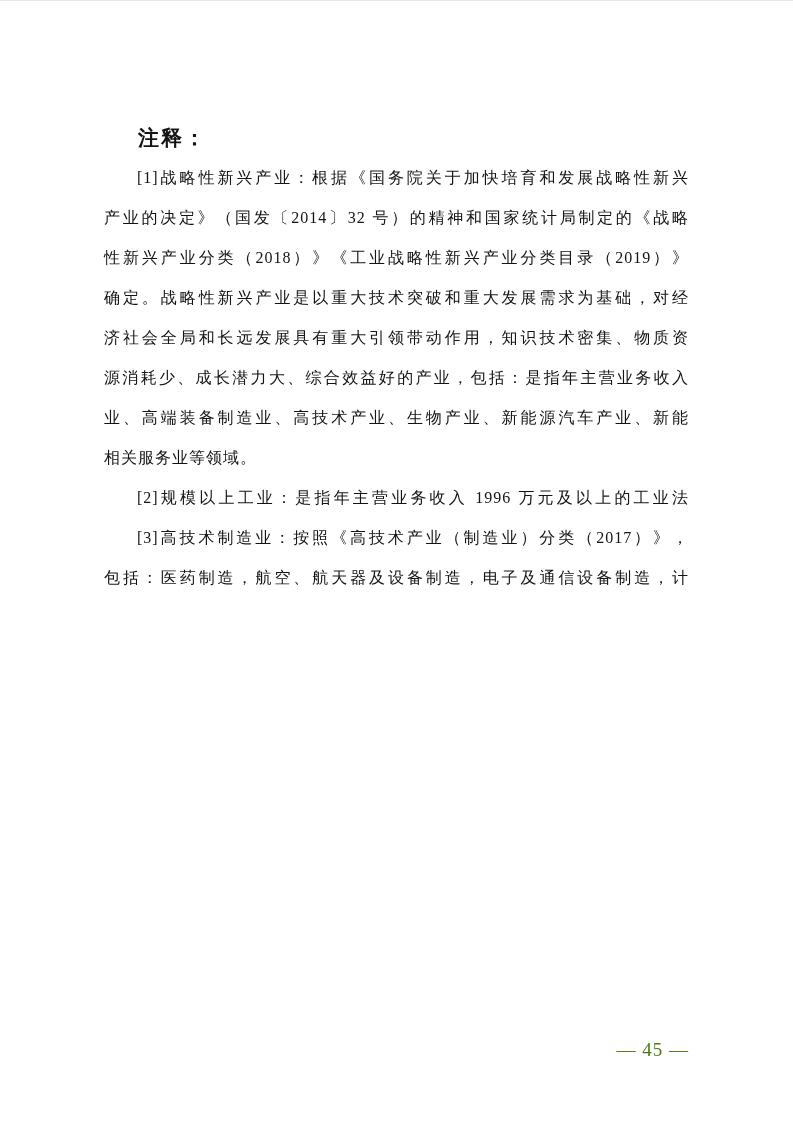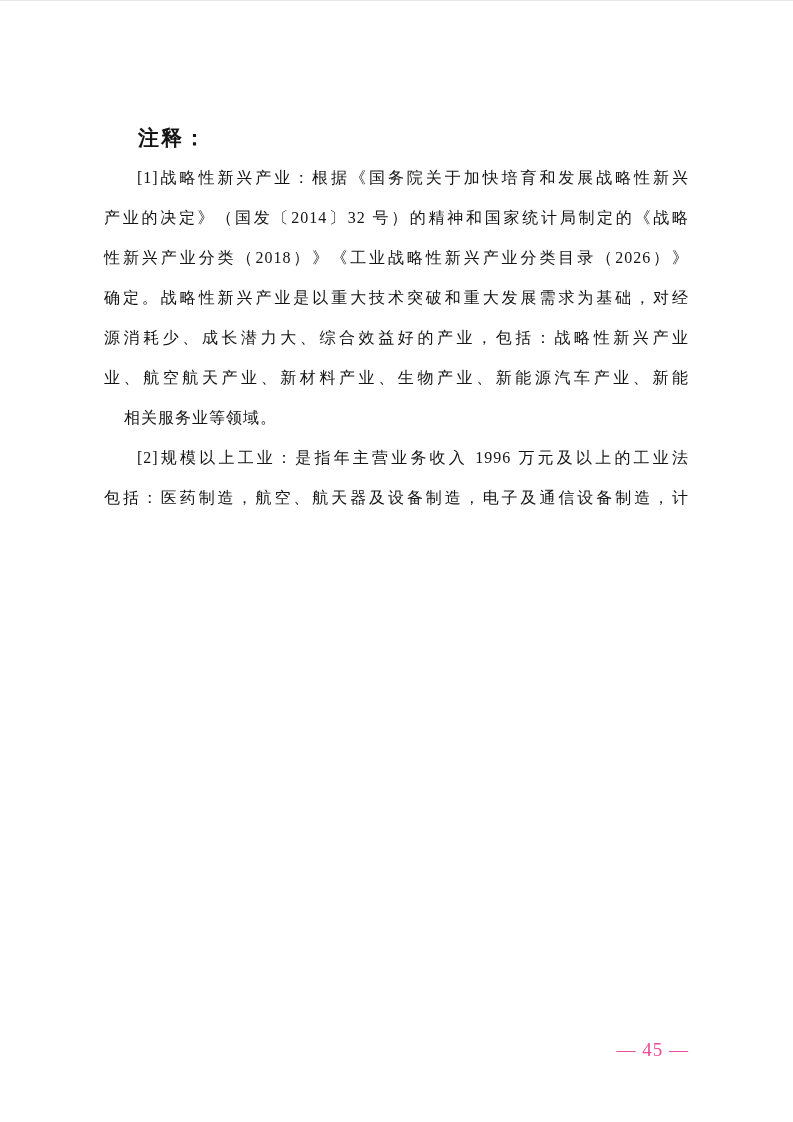--- a/index.html
+++ b/index.html
@@ -68,7 +68,7 @@
     <div id="notes-body">
         <div class="line first">[1]战略性新兴产业：根据《国务院关于加快培育和发展战略性新兴</div>
         <div class="line">产业的决定》（国发〔2014〕32 号）的精神和国家统计局制定的《战略</div>
-        <div class="line">性新兴产业分类（2018）》《工业战略性新兴产业分类目录（2026）》</div>
+        <div class="line">性新兴产业分类（2018）》《工业战略性新兴产业分类目录（2019）》</div>
         <div class="line">确定。战略性新兴产业是以重大技术突破和重大发展需求为基础，对经</div>
         <div class="line">源消耗少、成长潜力大、综合效益好的产业，包括：战略性新兴产业</div>
         <div class="line">业、航空航天产业、新材料产业、生物产业、新能源汽车产业、新能</div>

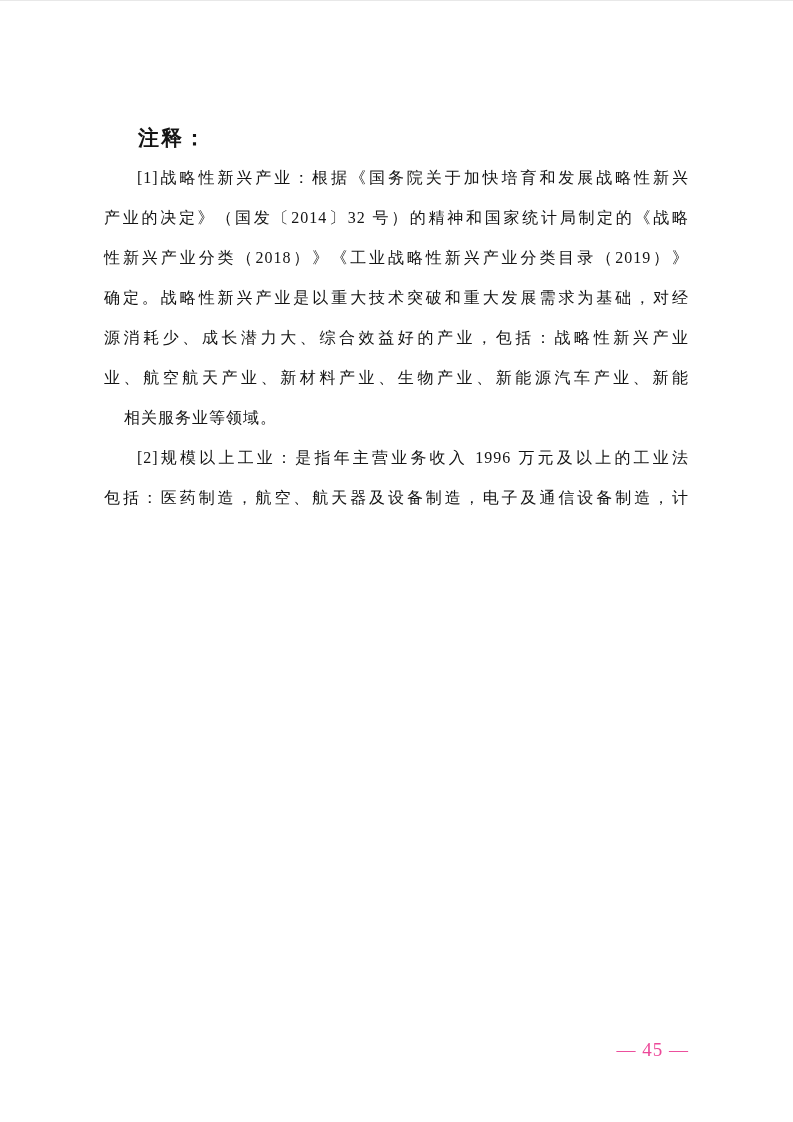--- a/index.html
+++ b/index.html
@@ -70,6 +70,7 @@
         <div class="line">产业的决定》（国发〔2014〕32 号）的精神和国家统计局制定的《战略</div>
         <div class="line">性新兴产业分类（2018）》《工业战略性新兴产业分类目录（2019）》</div>
         <div class="line">确定。战略性新兴产业是以重大技术突破和重大发展需求为基础，对经</div>
+        <div class="line">济社会全局和长远发展具有重大引领带动作用，知识技术密集、物质资</div>
         <div class="line">源消耗少、成长潜力大、综合效益好的产业，包括：战略性新兴产业</div>
         <div class="line">业、航空航天产业、新材料产业、生物产业、新能源汽车产业、新能</div>
         <div class="line last">相关服务业等领域。</div>

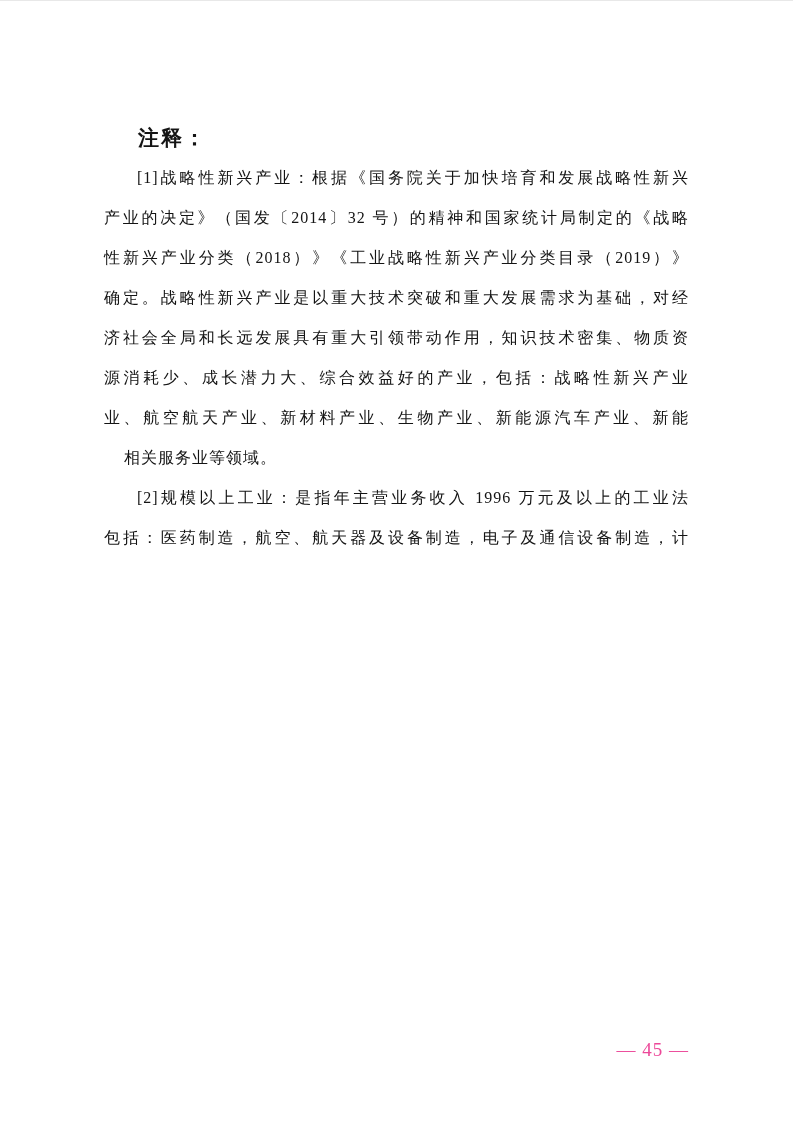--- a/index.html
+++ b/index.html
@@ -71,7 +71,7 @@
         <div class="line">性新兴产业分类（2018）》《工业战略性新兴产业分类目录（2019）》</div>
         <div class="line">确定。战略性新兴产业是以重大技术突破和重大发展需求为基础，对经</div>
         <div class="line">济社会全局和长远发展具有重大引领带动作用，知识技术密集、物质资</div>
-        <div class="line">源消耗少、成长潜力大、综合效益好的产业，包括：战略性新兴产业</div>
+        <div class="line">源消耗少、成长潜力大、综合效益好的产业，包括：是指年主营业务收入</div>
         <div class="line">业、航空航天产业、新材料产业、生物产业、新能源汽车产业、新能</div>
         <div class="line last">相关服务业等领域。</div>
         <div class="line first">[2]规模以上工业：是指年主营业务收入 1996 万元及以上的工业法</div>

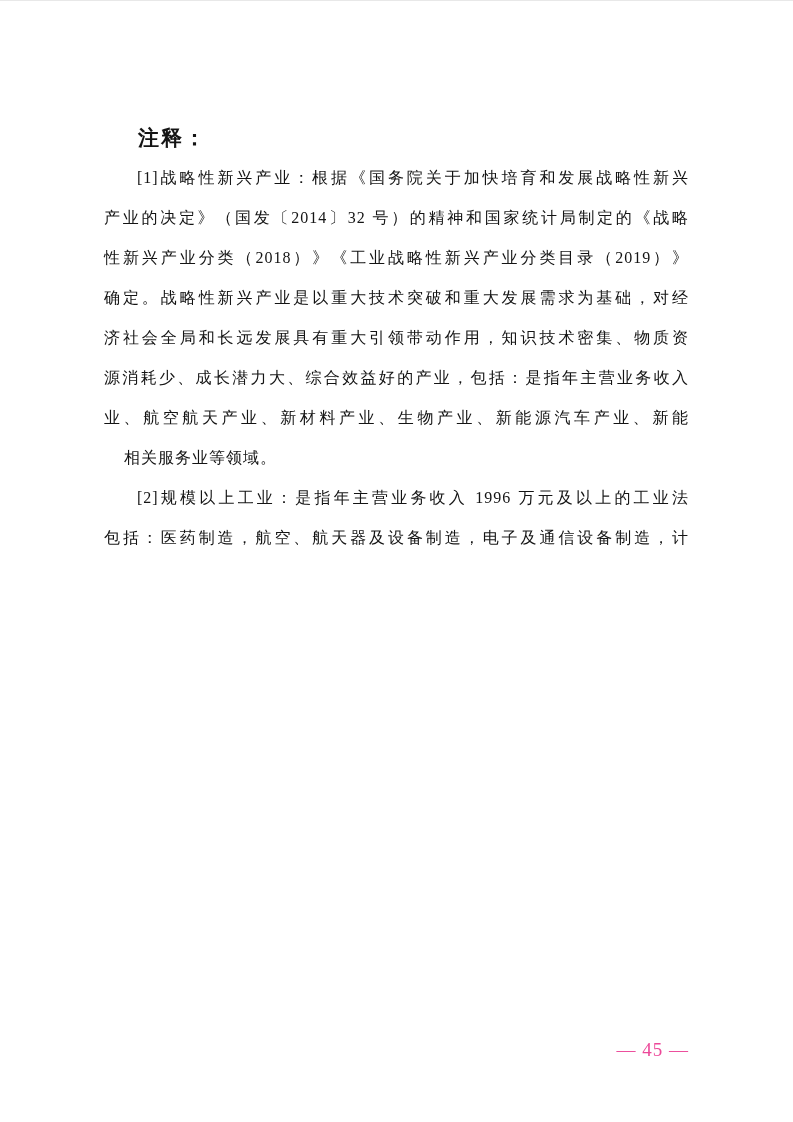--- a/index.html
+++ b/index.html
@@ -72,7 +72,7 @@
         <div class="line">确定。战略性新兴产业是以重大技术突破和重大发展需求为基础，对经</div>
         <div class="line">济社会全局和长远发展具有重大引领带动作用，知识技术密集、物质资</div>
         <div class="line">源消耗少、成长潜力大、综合效益好的产业，包括：是指年主营业务收入</div>
-        <div class="line">业、航空航天产业、新材料产业、生物产业、新能源汽车产业、新能</div>
+        <div class="line">业、高端装备制造业、高技术产业、生物产业、新能源汽车产业、新能</div>
         <div class="line last">相关服务业等领域。</div>
         <div class="line first">[2]规模以上工业：是指年主营业务收入 1996 万元及以上的工业法</div>
         <div class="line">包括：医药制造，航空、航天器及设备制造，电子及通信设备制造，计</div>

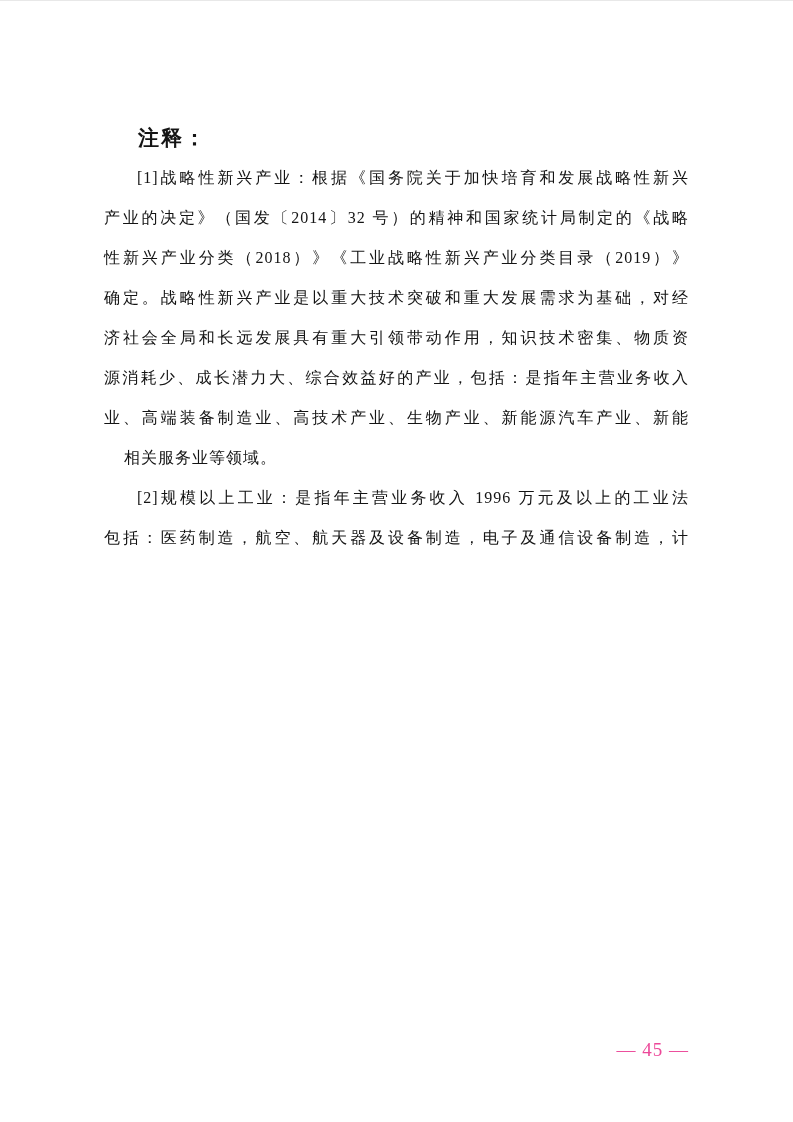--- a/index.html
+++ b/index.html
@@ -46,7 +46,6 @@
   }
   .line.last {
     text-align-last: left;
-    margin-left: 20px;
   }
   .page-number {
     position: absolute;

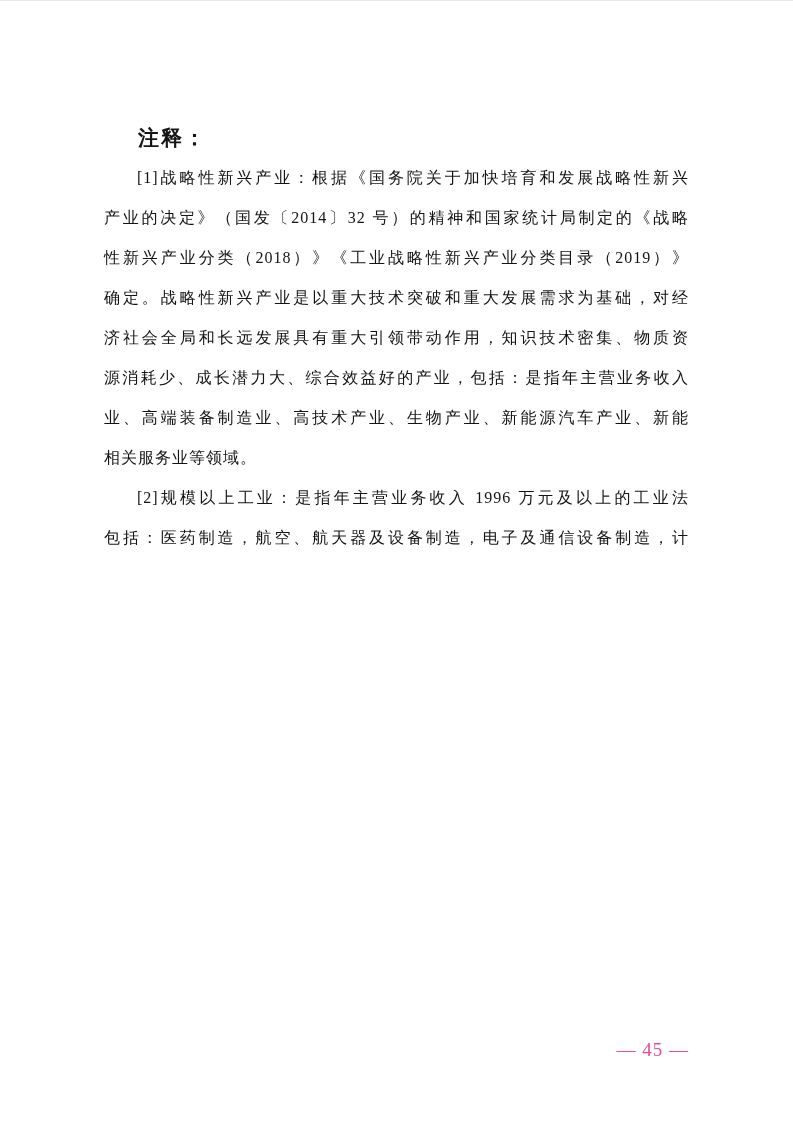--- a/index.html
+++ b/index.html
@@ -74,6 +74,7 @@
         <div class="line">业、高端装备制造业、高技术产业、生物产业、新能源汽车产业、新能</div>
         <div class="line last">相关服务业等领域。</div>
         <div class="line first">[2]规模以上工业：是指年主营业务收入 1996 万元及以上的工业法</div>
+        <div class="line first">[3]高技术制造业：按照《高技术产业（制造业）分类（2017）》，</div>
         <div class="line">包括：医药制造，航空、航天器及设备制造，电子及通信设备制造，计</div>
       </div>
   </div>

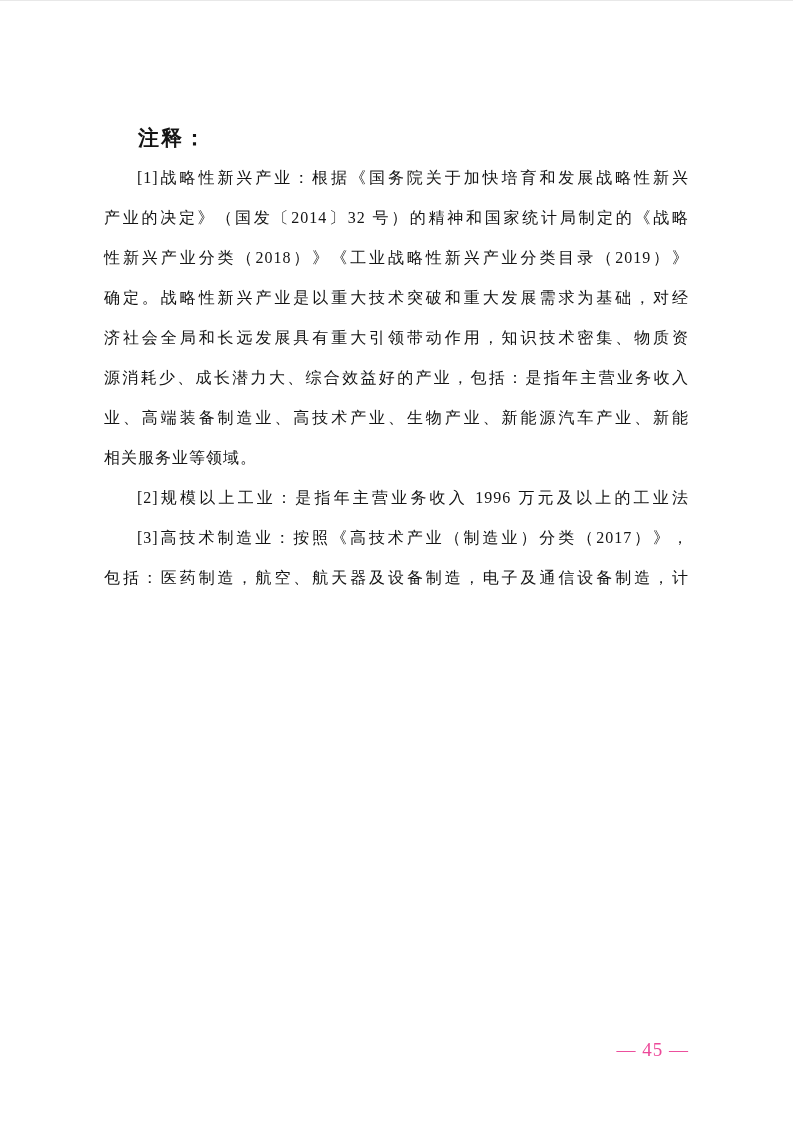--- a/index.html
+++ b/index.html
@@ -55,7 +55,7 @@
     text-align: right;
     font-size: 19px;
     letter-spacing: 1px;
-    color: #ec4899;
+    color: #4d7c0f;
   }
 </style>
 </head>

